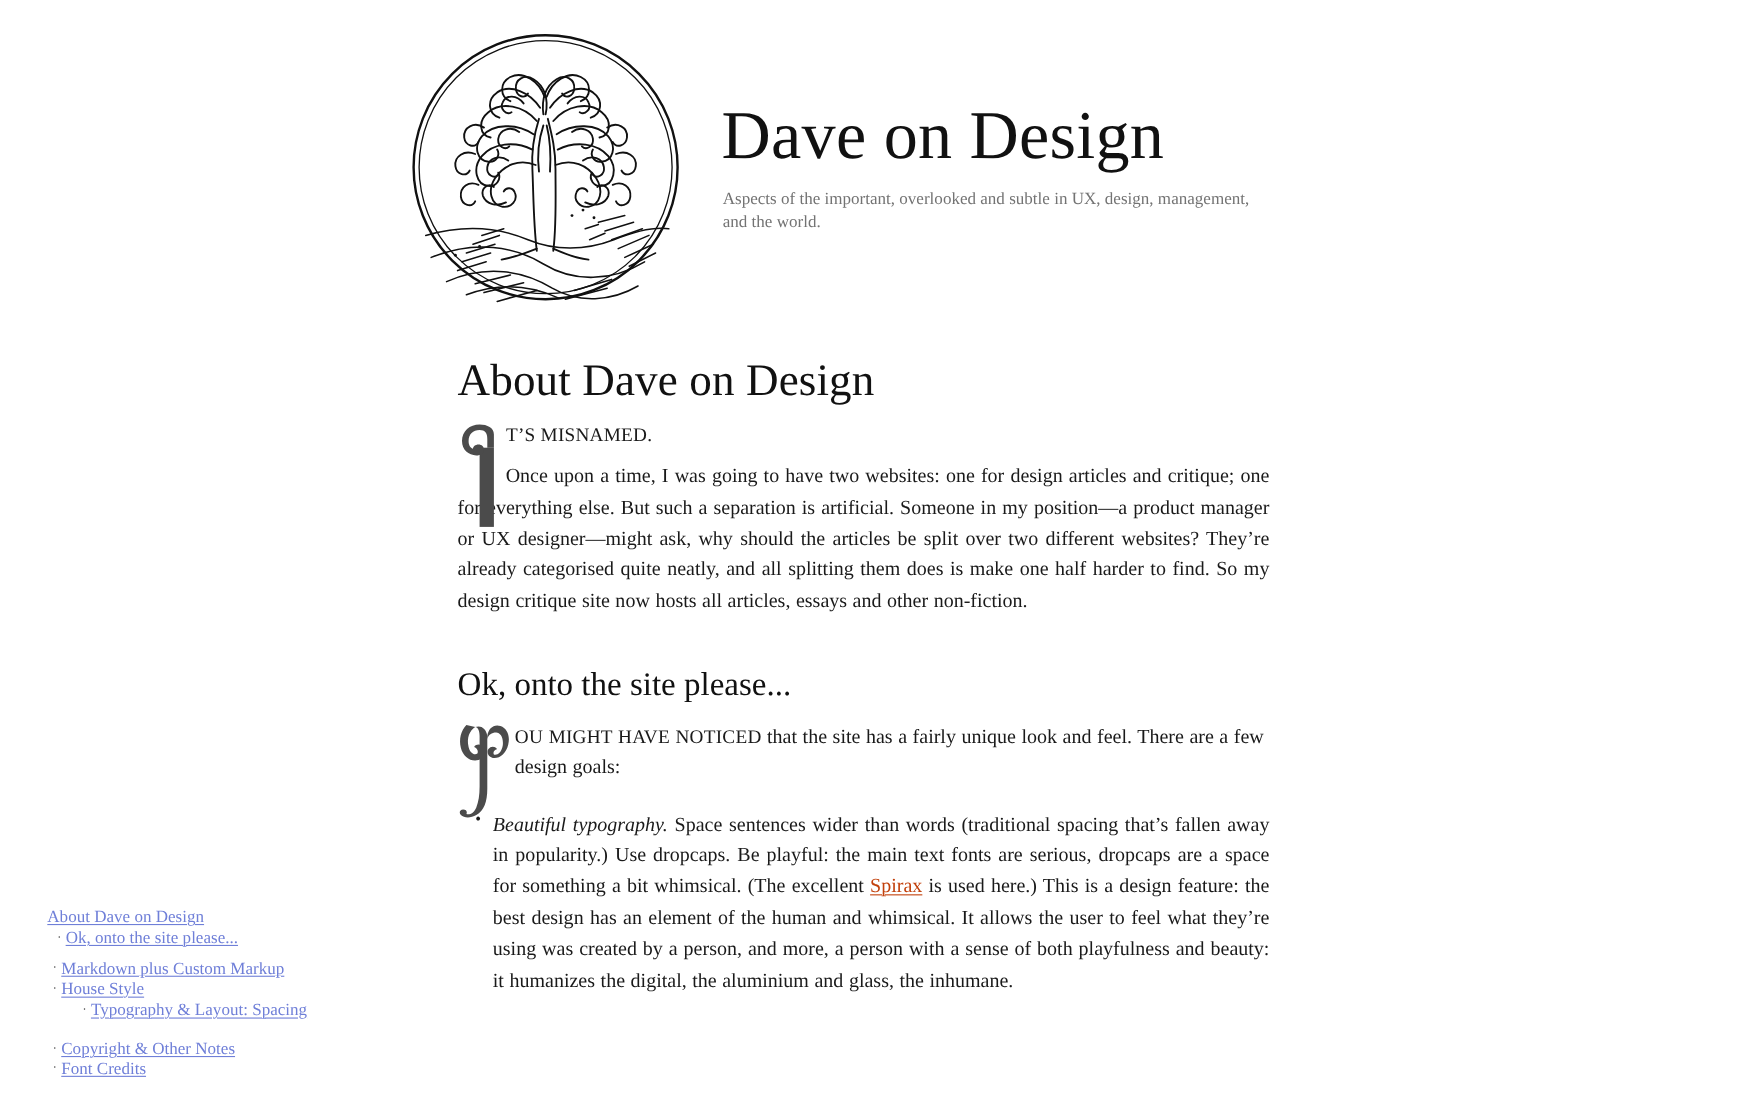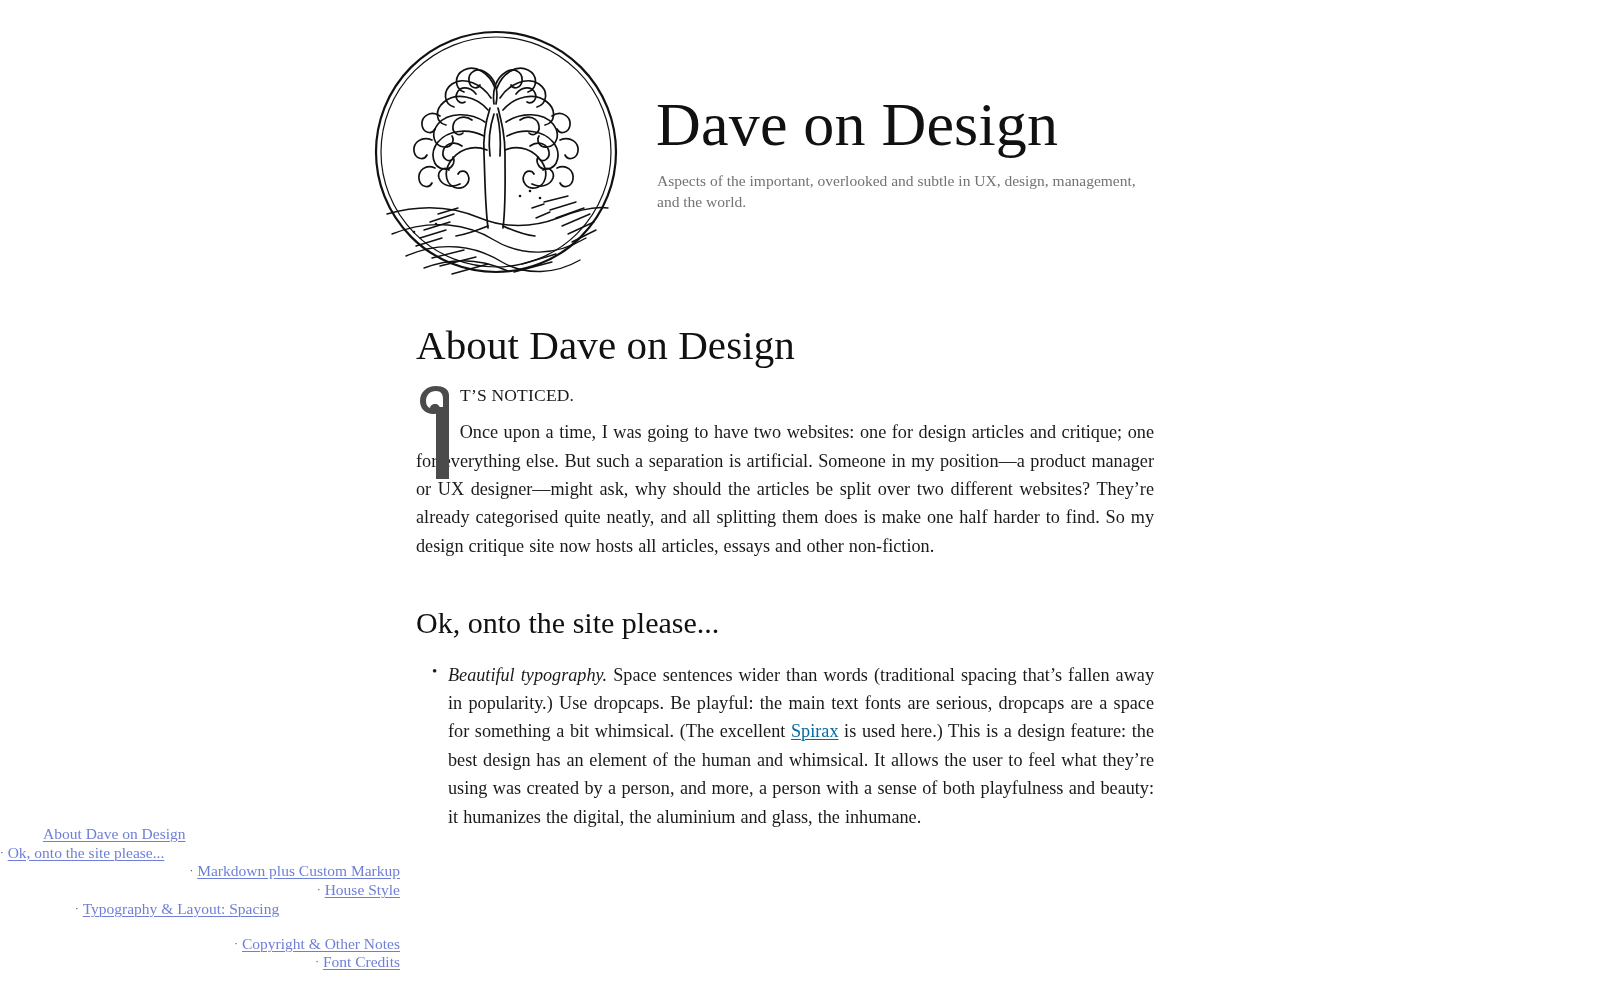--- a/index.html
+++ b/index.html
@@ -291,7 +291,7 @@
       </svg>
     </div>
     <div class="lead-body">
-      <span class="smallcaps">T’S NOTICED.</span>
+      <span class="smallcaps">T’S MISNAMED.</span>
     </div>
     <p class="body indented">Once upon a time, I was going to have two websites: one for design articles and critique; one for everything else.  But such a separation is artificial.  Someone in my position—a product manager or UX designer—might ask, why should the articles be split over two different websites?  They’re already categorised quite neatly, and all splitting them does is make one half harder to find.  So my design critique site now hosts all articles, essays and other non-fiction.</p>
   </div>

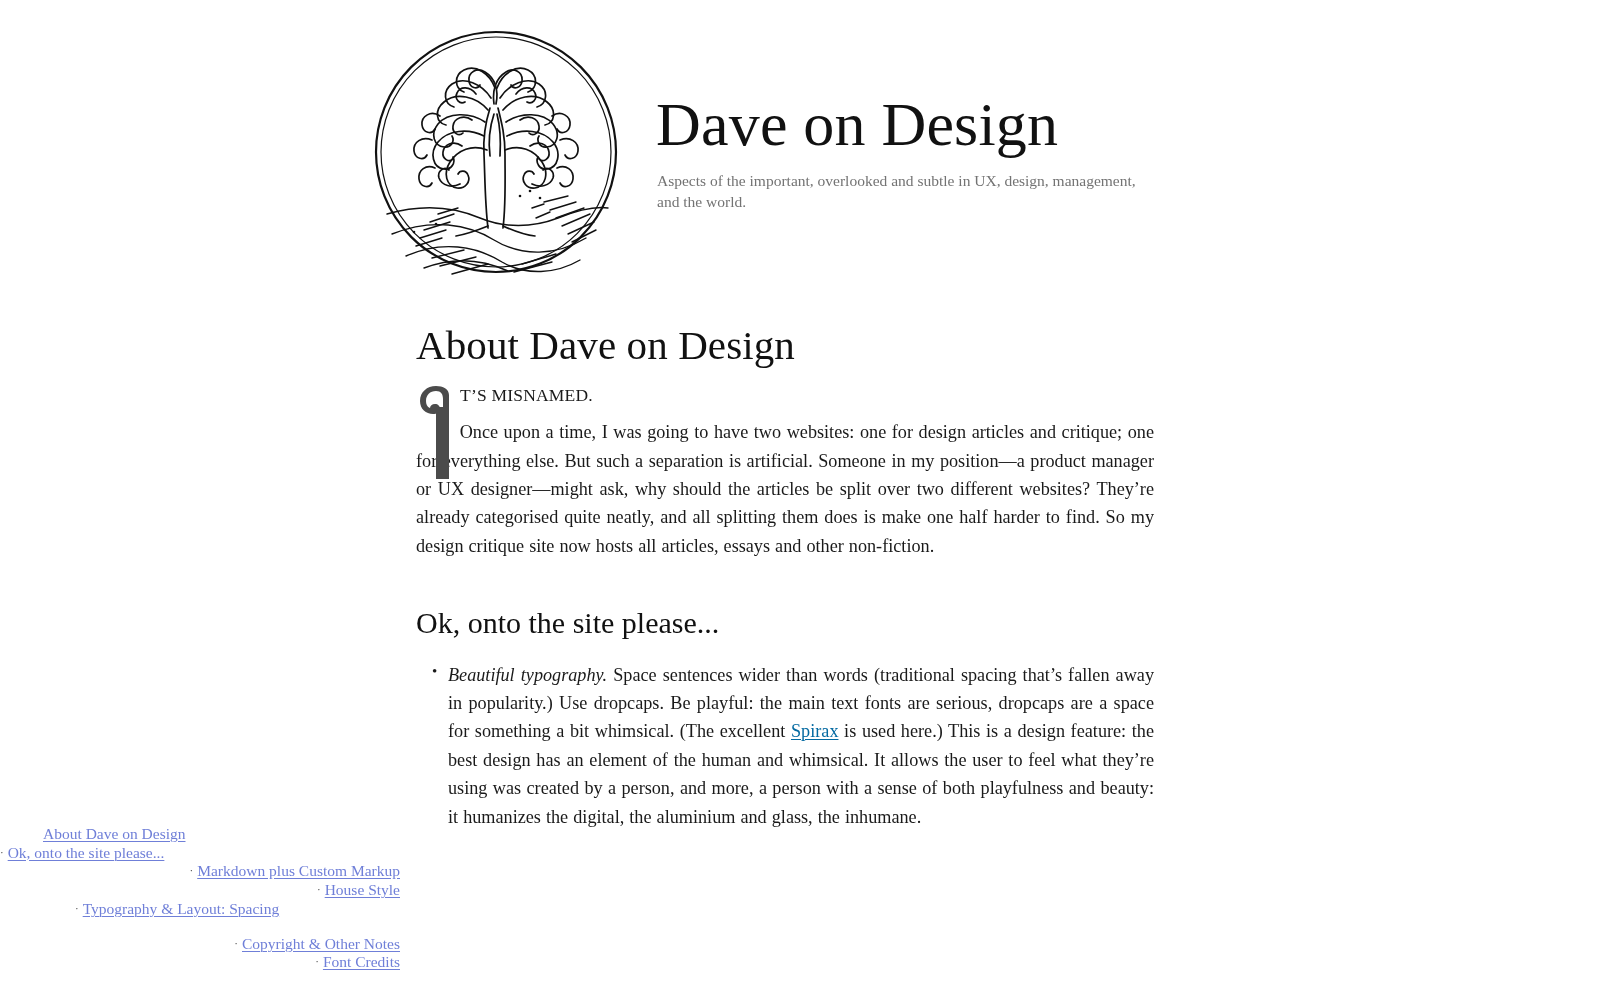--- a/index.html
+++ b/index.html
@@ -298,6 +298,20 @@
 
   <h2 class="h2">Ok, onto the site please...</h2>
 
+  <div class="lead" style="min-height:60px;">
+    <div class="dropcap">
+      <svg width="50" height="96" viewBox="0 0 50 96" xmlns="http://www.w3.org/2000/svg" aria-hidden="true">
+        <g fill="#4b4b4b">
+          <path d="M8 4 C3 9 1 17 3 25 C5 33 12 38 19 36 C24 34 26 29 24 25 C22 21 17 21 15 24 C18 25 19 28 18 30 C15 32 11 29 10 24 C8 16 11 9 16 6 Z"></path>
+          <path d="M16 6 C21 4 26 7 27 14 L27 62 C27 74 24 82 17 86 C12 89 6 89 3 86 C1 84 2 81 5 81 C8 81 9 83 8 85 C11 86 15 84 17 79 C19 74 20 68 20 60 L20 14 C20 9 18 6 16 6 Z"></path>
+          <path d="M27 14 C28 7 33 3 39 5 C45 7 48 14 46 22 C44 30 38 35 32 34 C28 33 26 29 28 26 C30 23 34 23 36 26 C33 27 32 29 33 31 C36 32 40 29 41 23 C42 16 39 11 35 11 C31 11 28 13 27 17 Z"></path>
+        </g>
+      </svg>
+    </div>
+    <p class="body" style="margin-left:52px; text-align:left;">
+      <span class="smallcaps">OU MIGHT HAVE NOTICED</span><span> that the site has a fairly unique look and feel.  There are a few design goals:</span>
+    </p>
+  </div>
 
   <ul class="goals">
     <li>

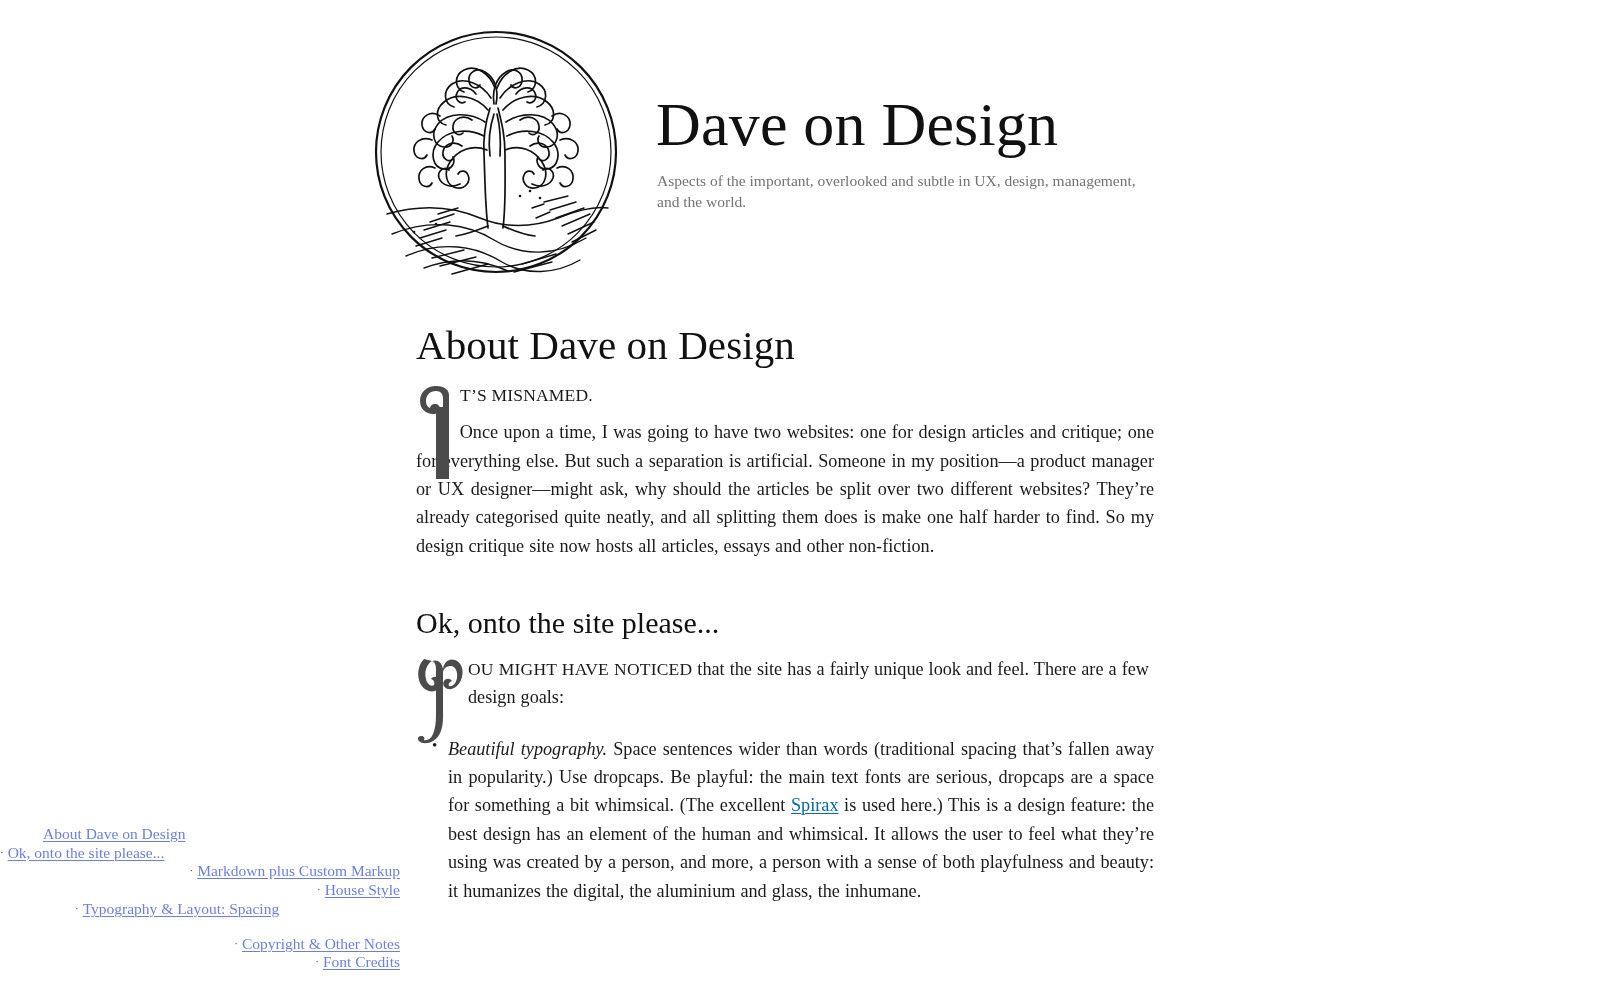--- a/index.html
+++ b/index.html
@@ -152,7 +152,7 @@
   }
   em.term { font-style: italic; }
   a.inline {
-    color: #0369a1;
+    color: #c2410c;
     text-decoration: underline;
     text-decoration-thickness: 1px;
     text-underline-offset: 2px;

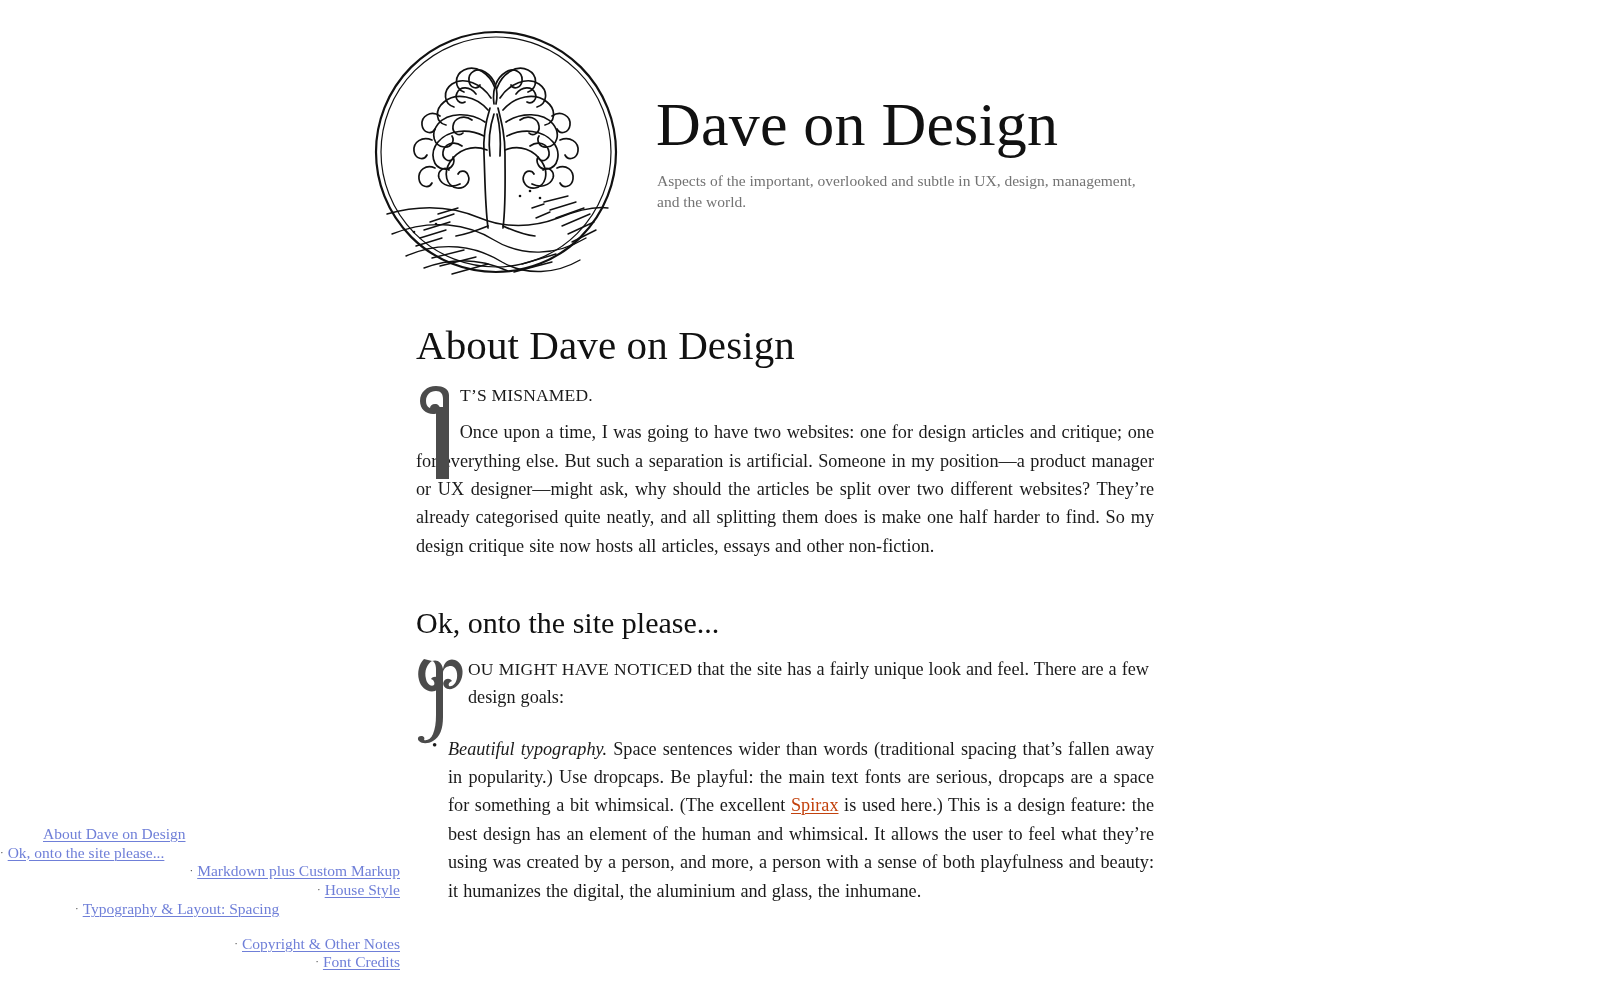--- a/index.html
+++ b/index.html
@@ -64,7 +64,7 @@
   }
   .toc-row { white-space: nowrap; }
   .toc-lvl0 { padding-left: 43px; margin-bottom: 2px; }
-  .toc-lvl1 { margin-bottom: 2px; }
+  .toc-lvl1 { padding-left: 52px; margin-bottom: 12px; }
   .toc-lvl2 { padding-left: 77px; margin-bottom: 2px; text-align: right; }
   .toc-lvl3 { padding-left: 75px; margin-bottom: 18px; }
   .toc-bullet {

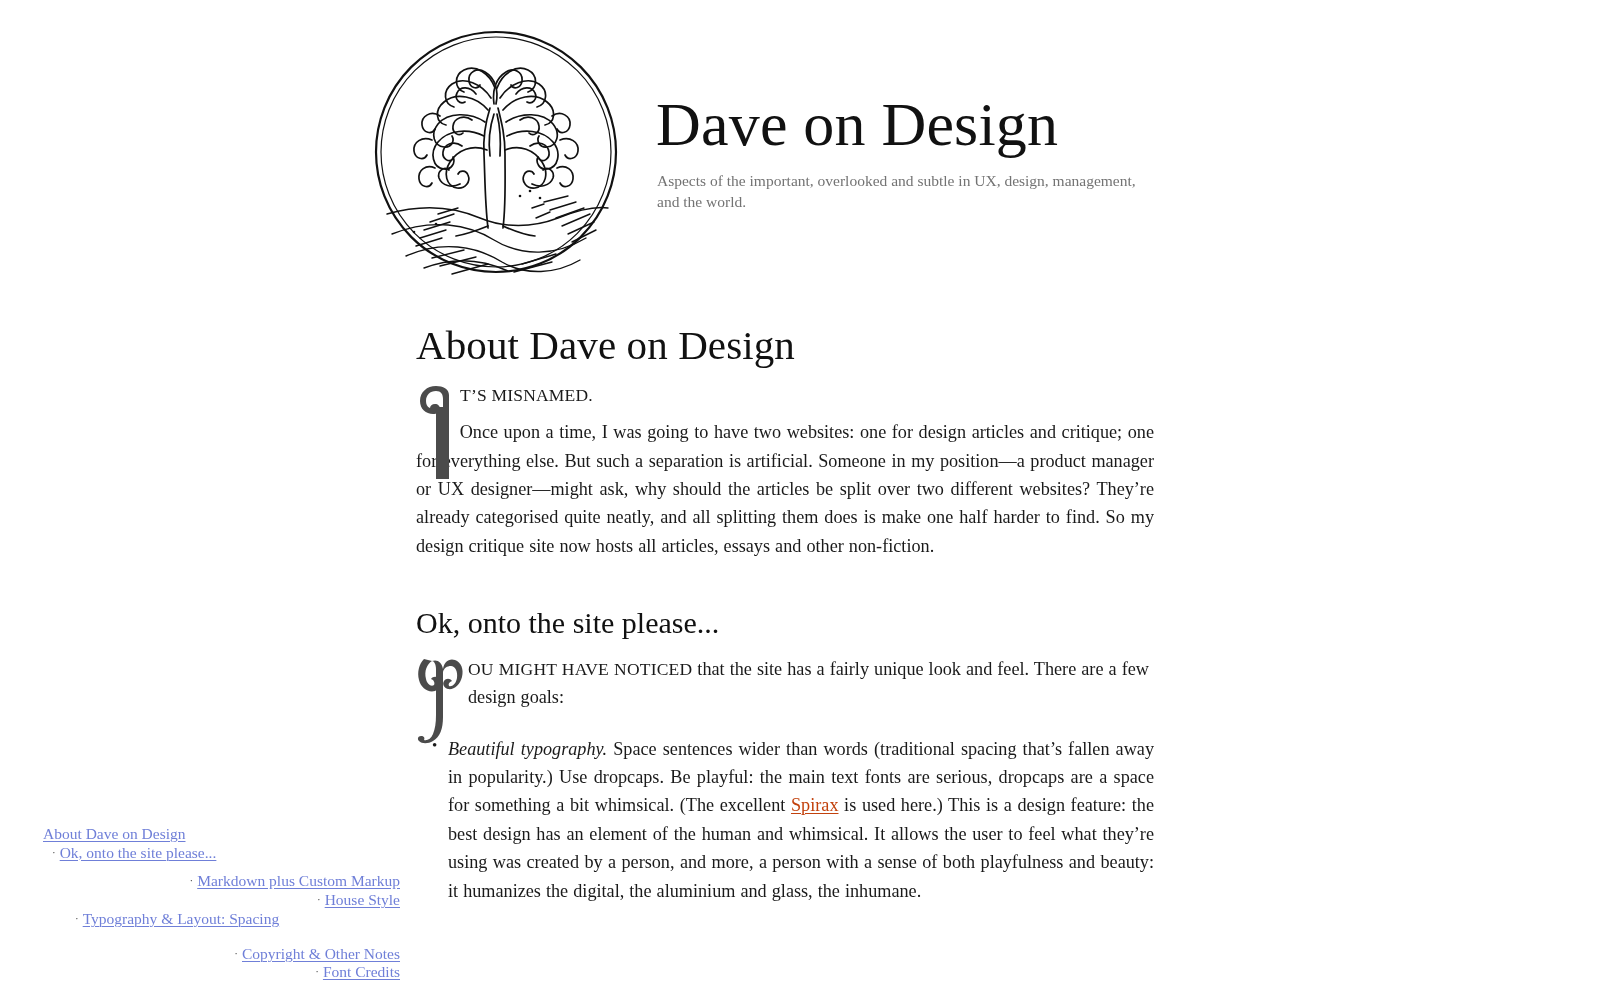--- a/index.html
+++ b/index.html
@@ -65,7 +65,7 @@
   .toc-row { white-space: nowrap; }
   .toc-lvl0 { padding-left: 43px; margin-bottom: 2px; }
   .toc-lvl1 { padding-left: 52px; margin-bottom: 12px; }
-  .toc-lvl2 { padding-left: 77px; margin-bottom: 2px; text-align: right; }
+  .toc-lvl2 { padding-left: 48px; margin-bottom: 2px; }
   .toc-lvl3 { padding-left: 75px; margin-bottom: 18px; }
   .toc-bullet {
     color: #3e3e3e;

